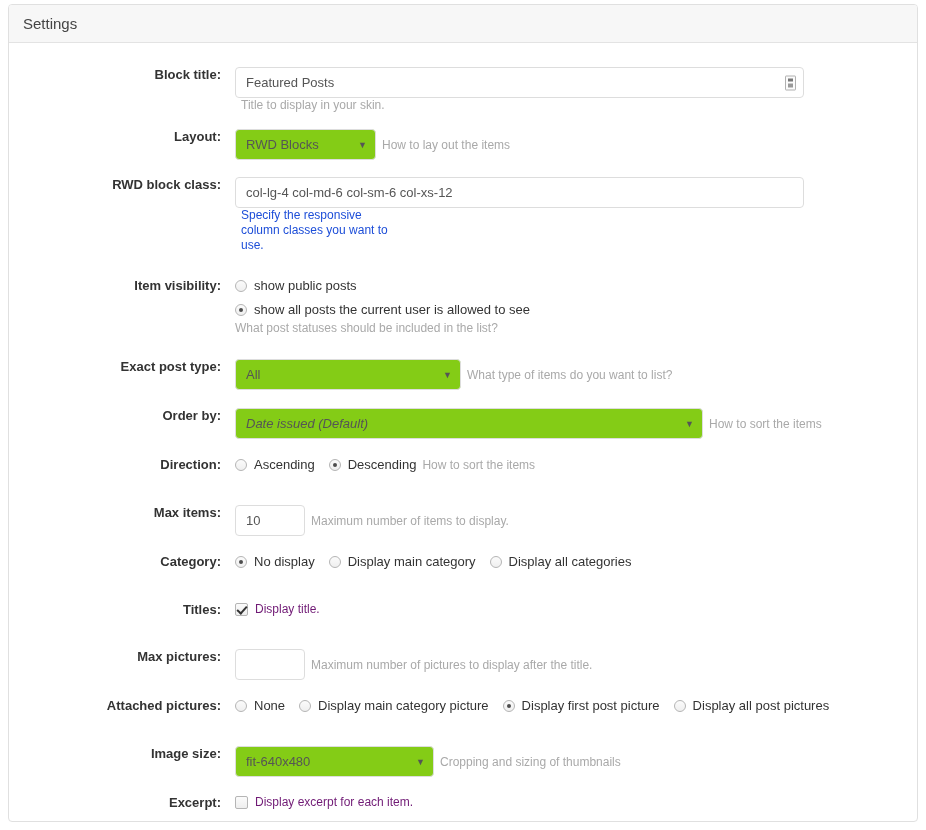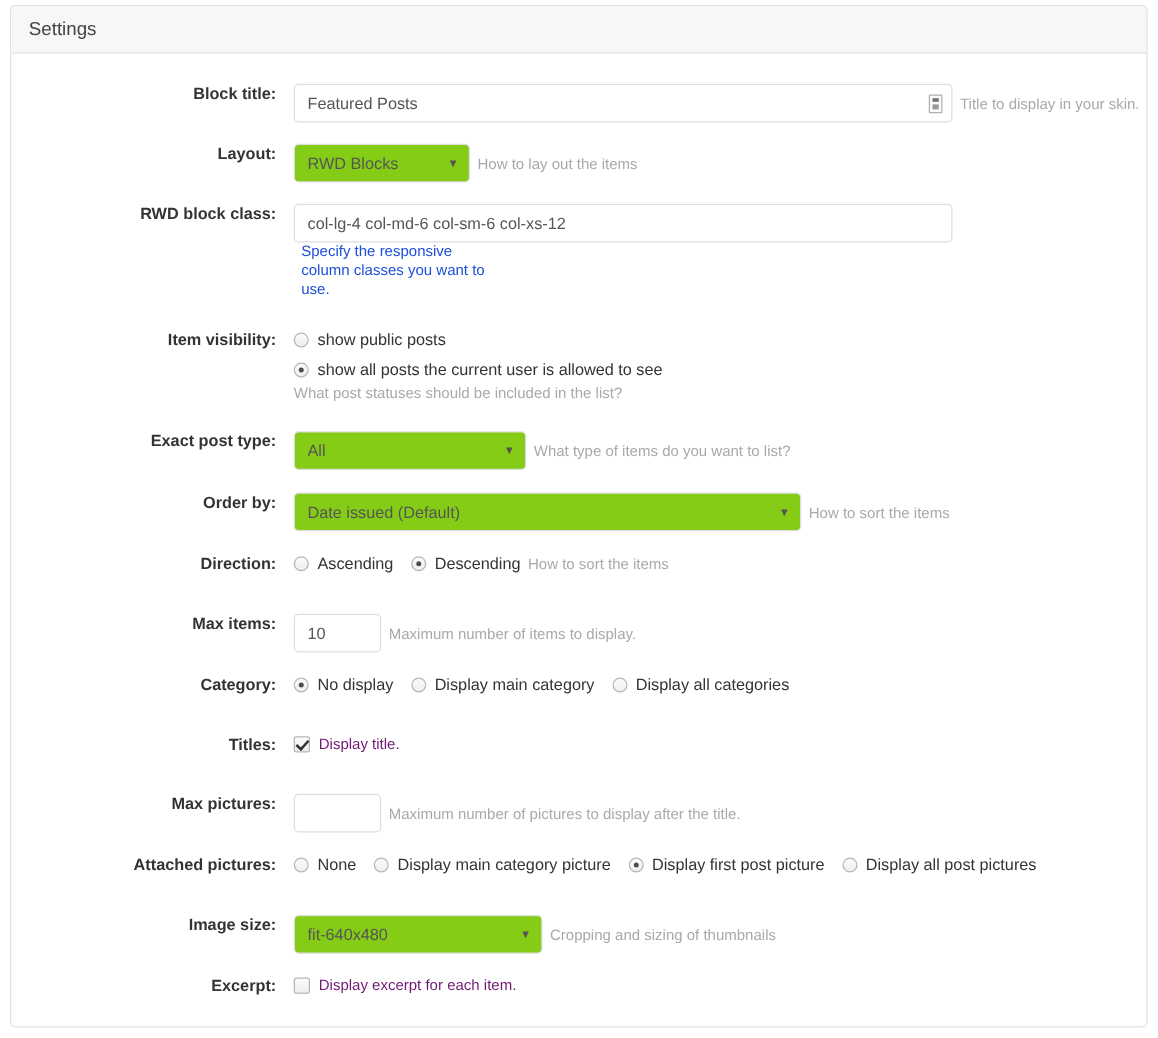--- a/index.html
+++ b/index.html
@@ -109,7 +109,7 @@
     outline: none;
   }
   .text-input::placeholder { color: #bbbbbb; }
-  .input-wide { width: 527px; padding-right: 30px; }
+  .input-wide { width: 569px; padding-right: 30px; }
   .input-tiny { width: 70px; }
 
   .input-shell {

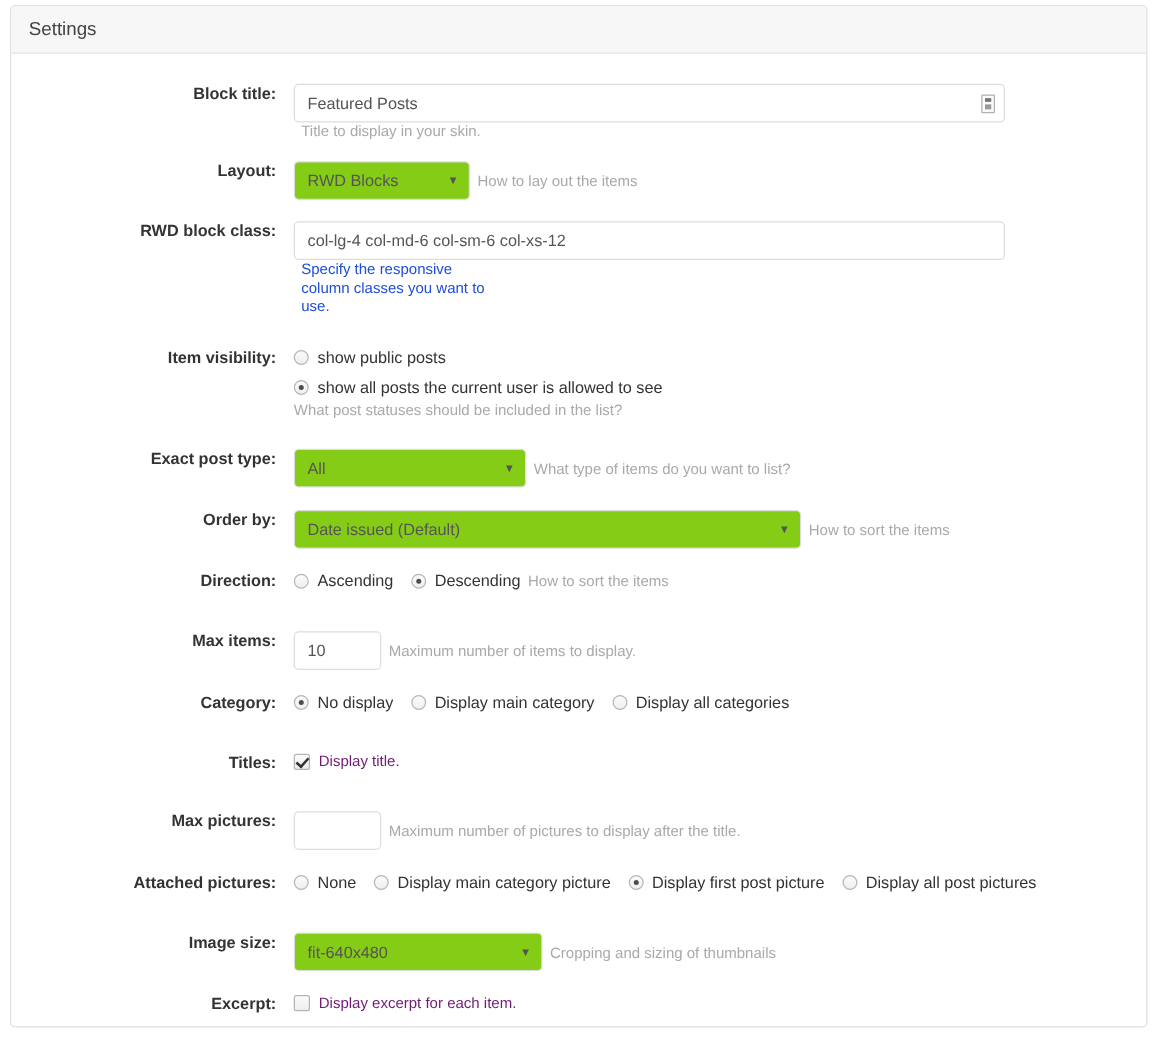--- a/index.html
+++ b/index.html
@@ -180,7 +180,7 @@
     line-height: 1;
   }
   .sel-layout { width: 141px; }
-  .sel-posttype { width: 186px; }
+  .sel-posttype { width: 226px; }
   .sel-orderby { width: 406px; }
   .sel-imgsize { width: 199px; }
 

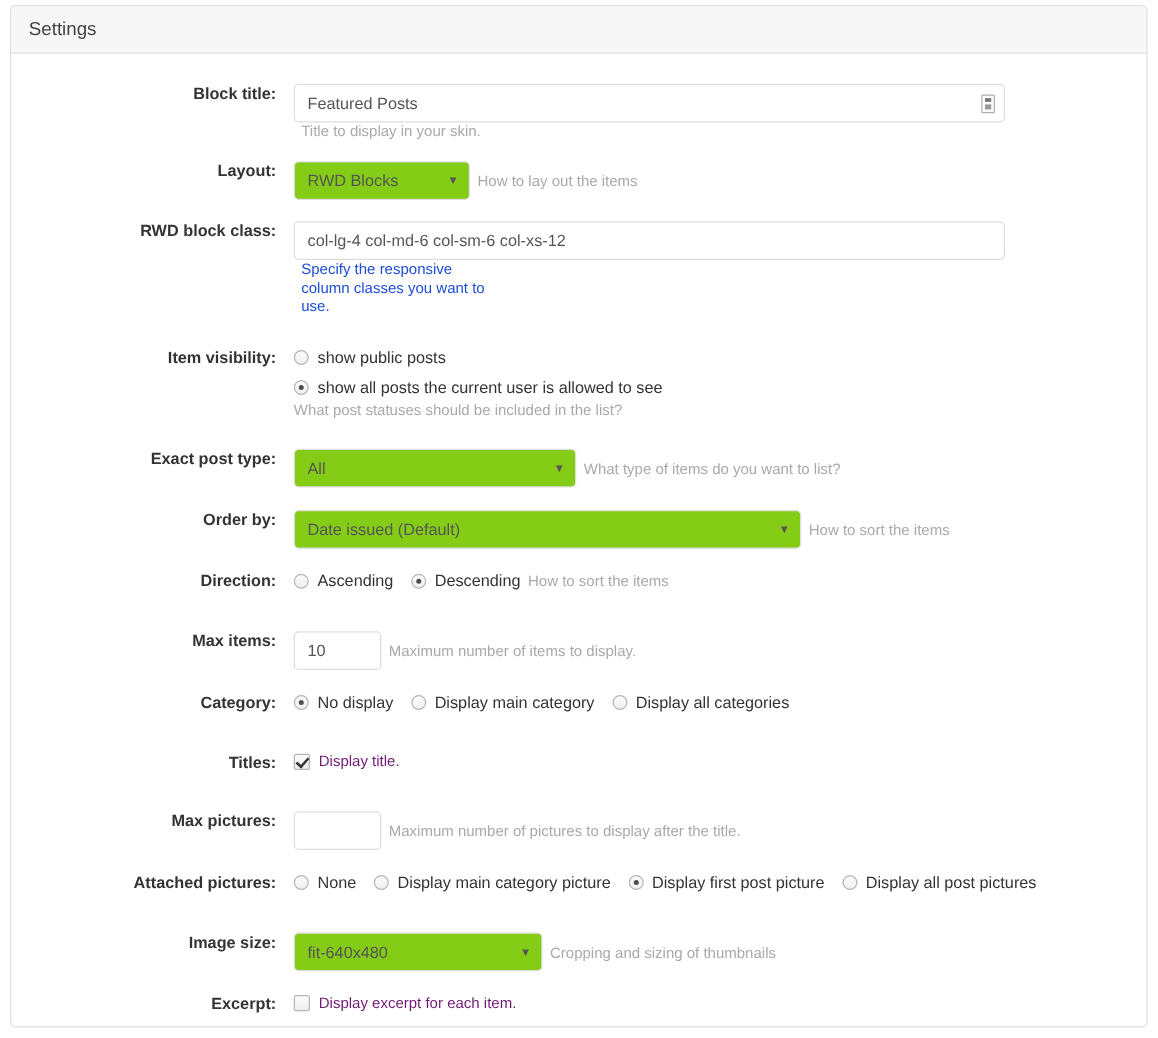--- a/index.html
+++ b/index.html
@@ -181,7 +181,7 @@
   }
   .sel-layout { width: 141px; }
   .sel-posttype { width: 226px; }
-  .sel-orderby { width: 406px; }
+  .sel-orderby { width: 468px; font-style: italic; }
   .sel-imgsize { width: 199px; }
 
   

